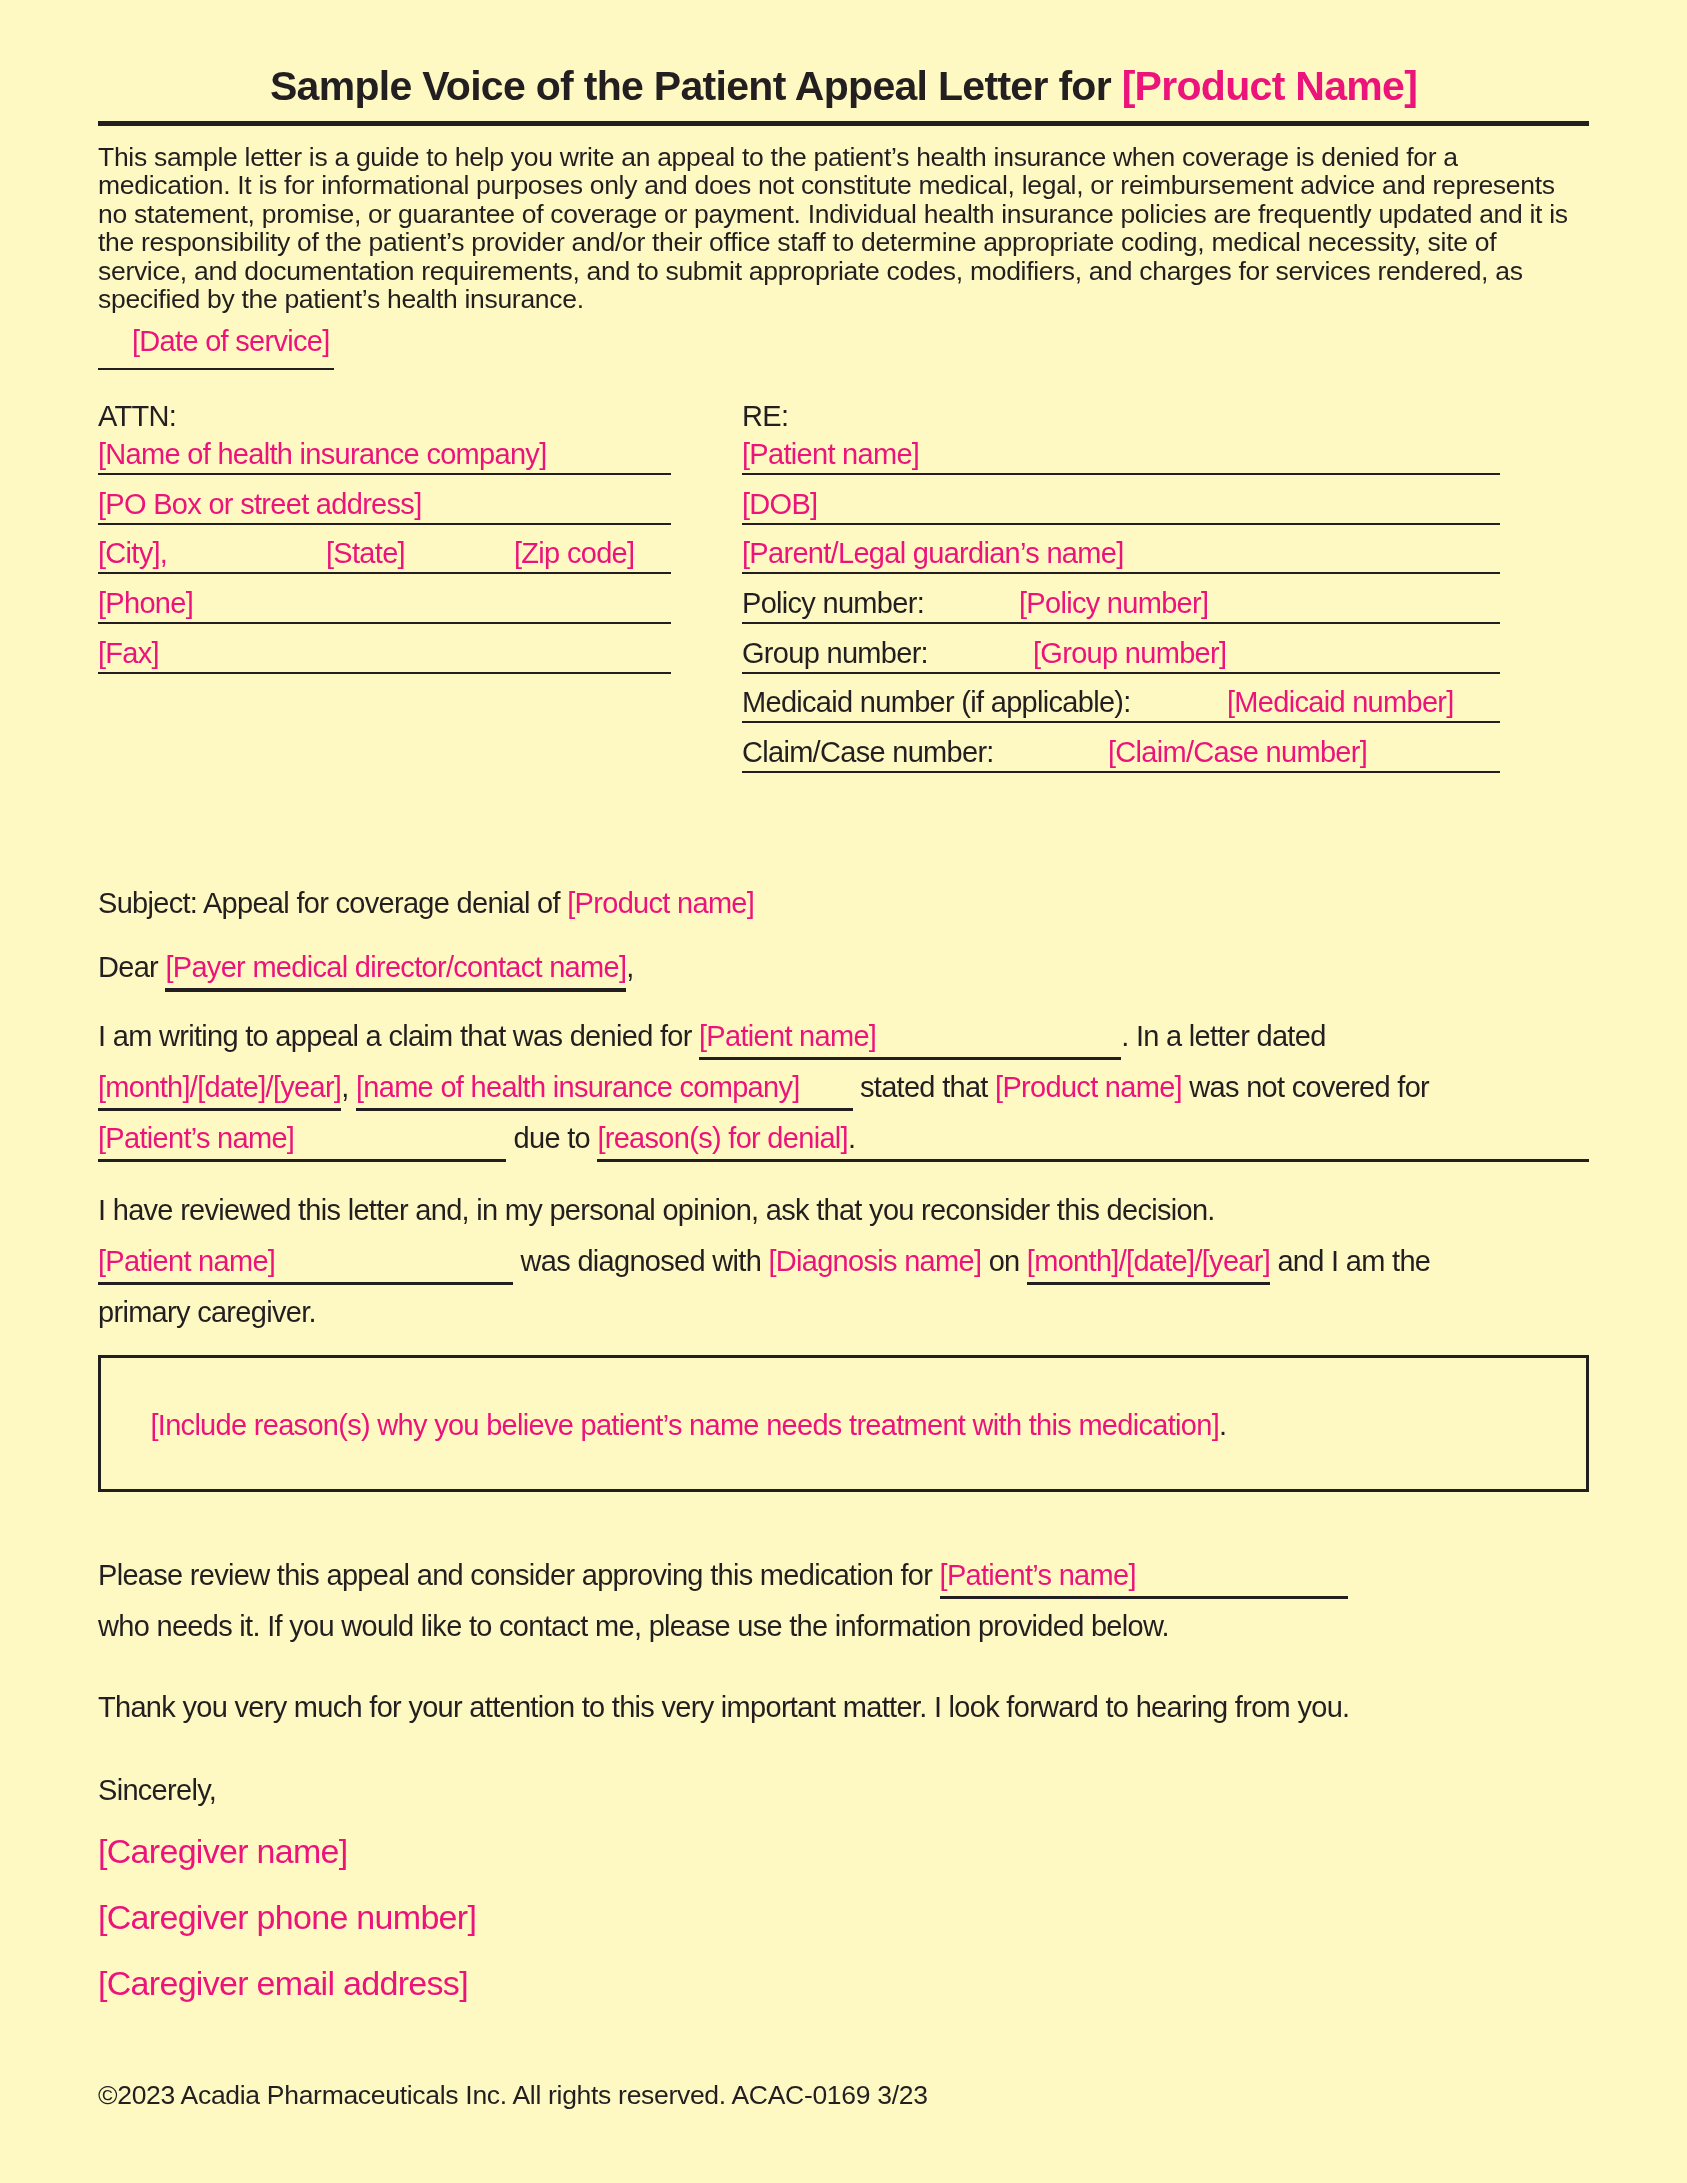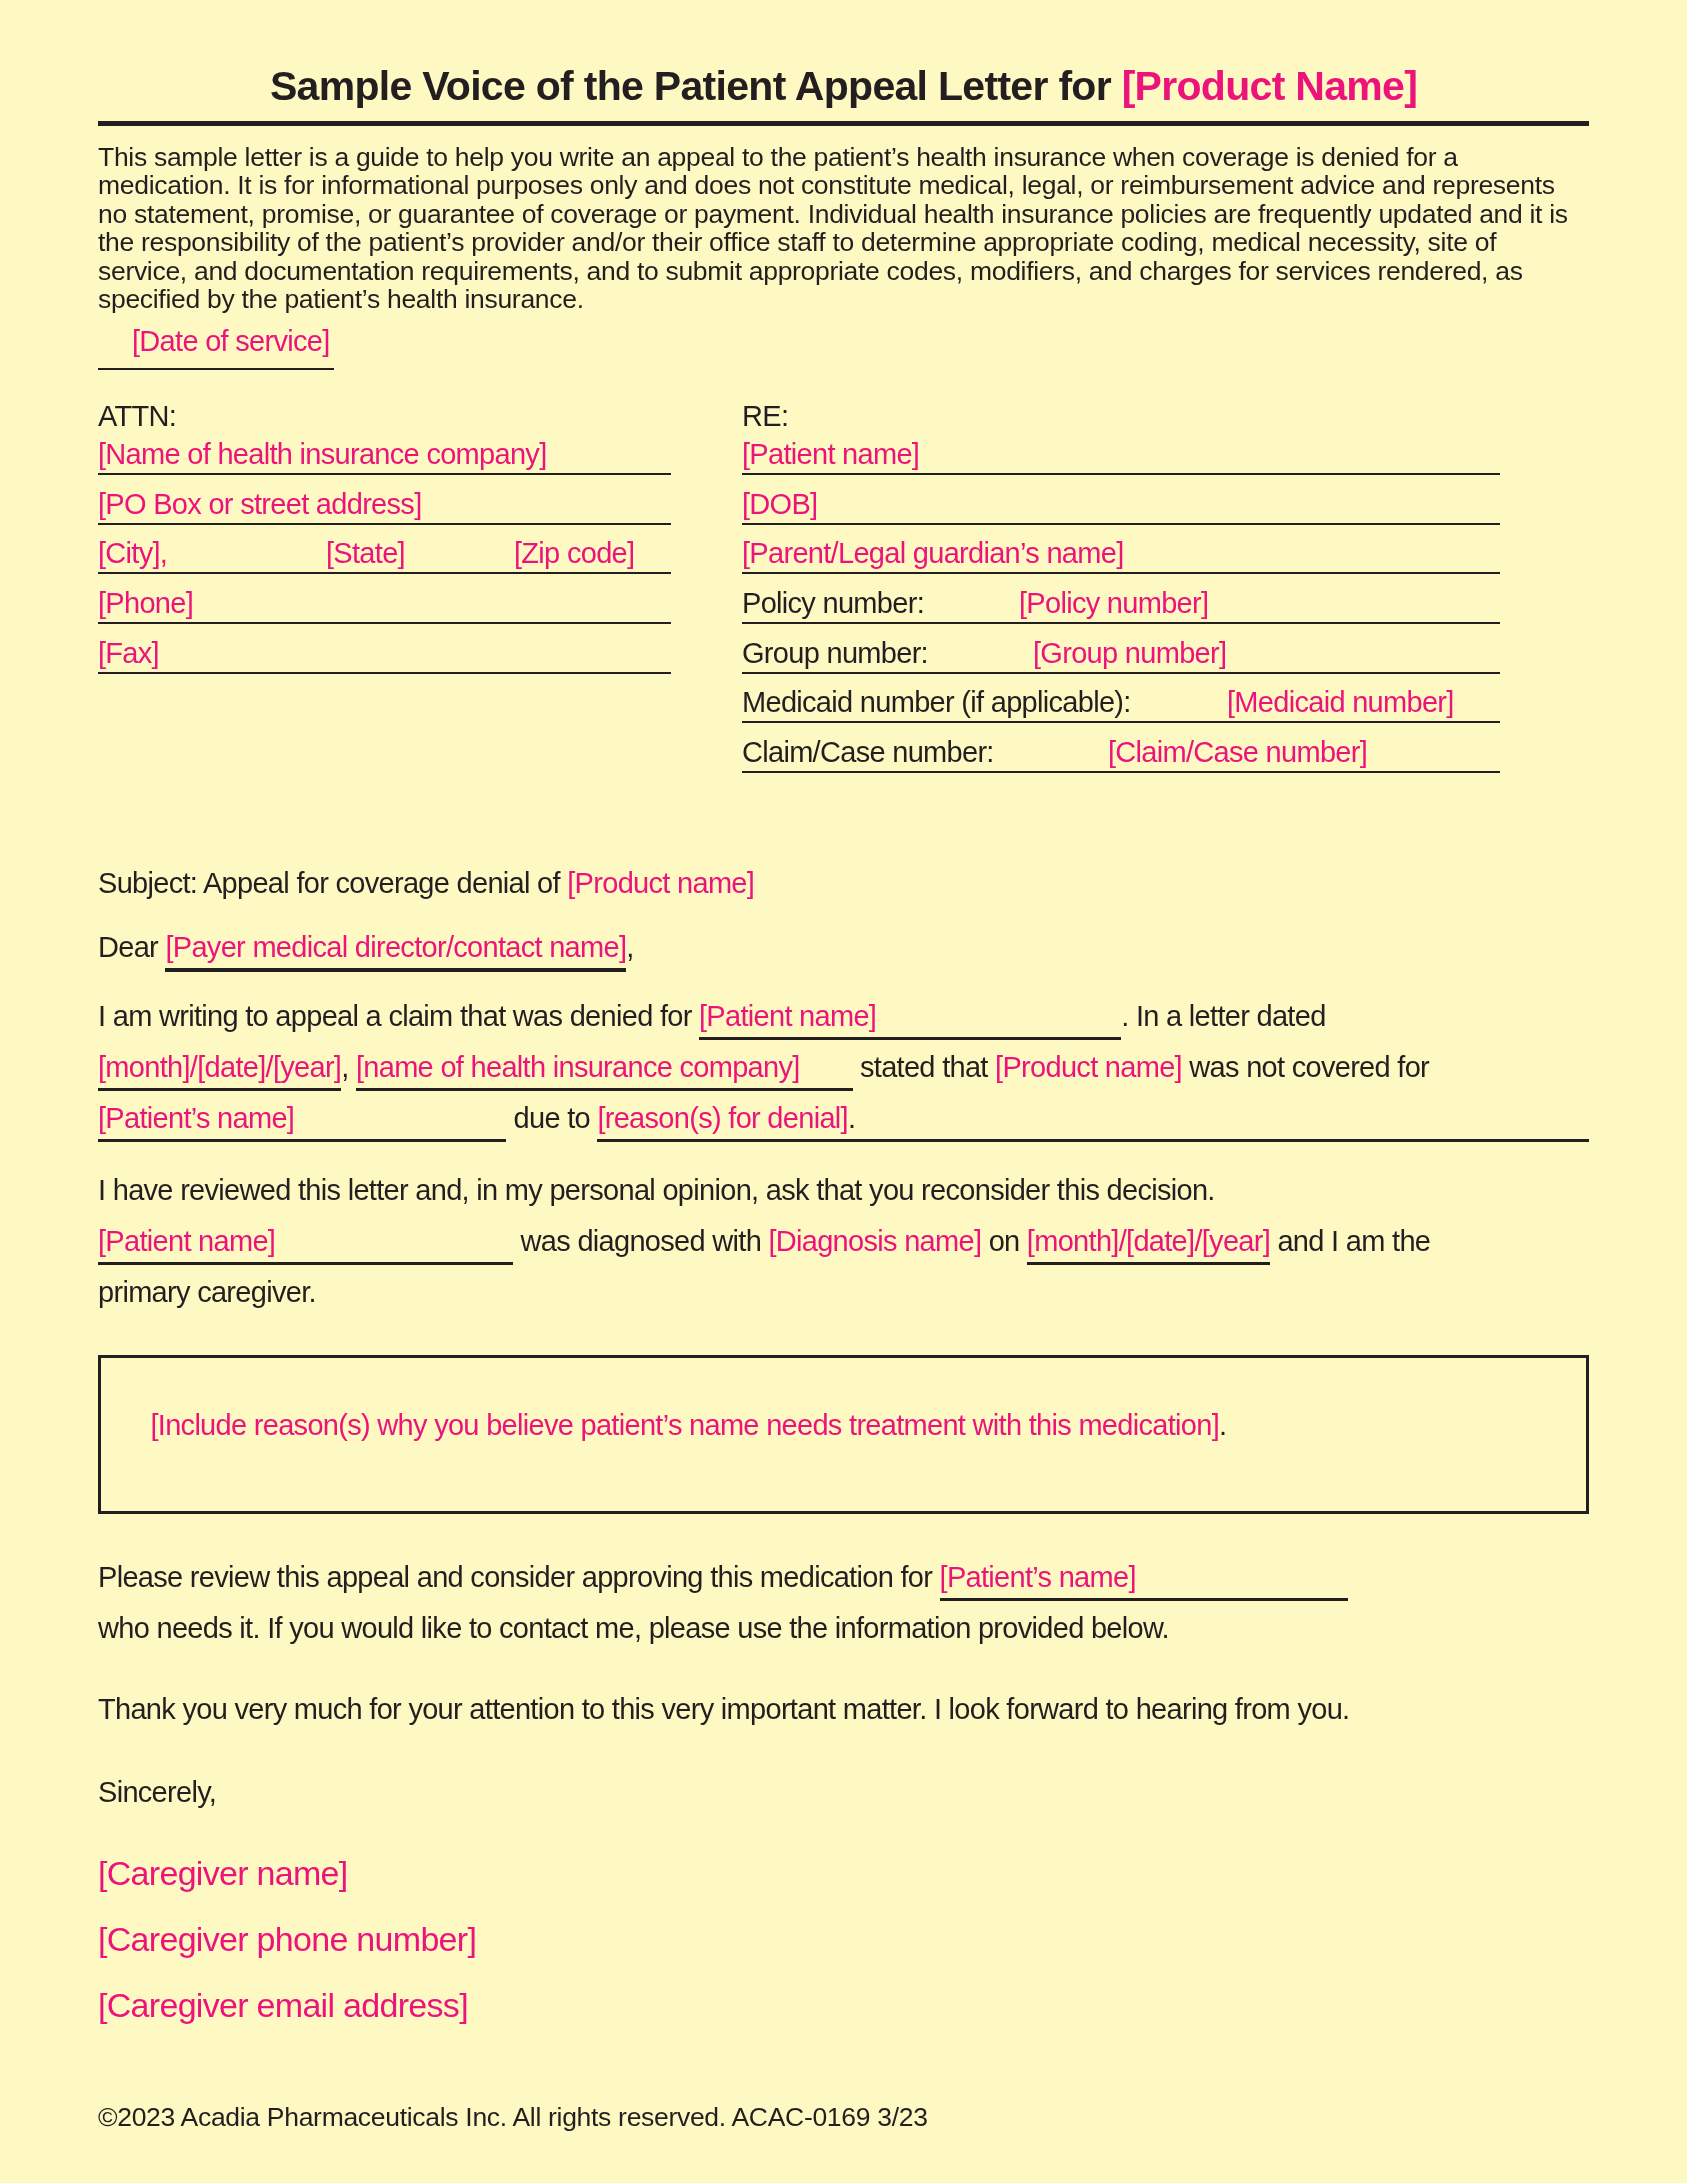--- a/index.html
+++ b/index.html
@@ -27,7 +27,7 @@
   
   .bl{display:flex;align-items:baseline;font-size:29px;line-height:34px;height:51px;
       white-space:pre;letter-spacing:-0.7px;}
-  .bl>span{flex:0 0 auto;}
+  .bl>span{flex:0 0 auto;margin-top:20px;}
   .uw{border-bottom:3.3px solid #231f20;padding-bottom:4.6px;}
   .uw-thick{border-bottom-width:4.6px;}
   .grow{flex:1 1 auto !important;}

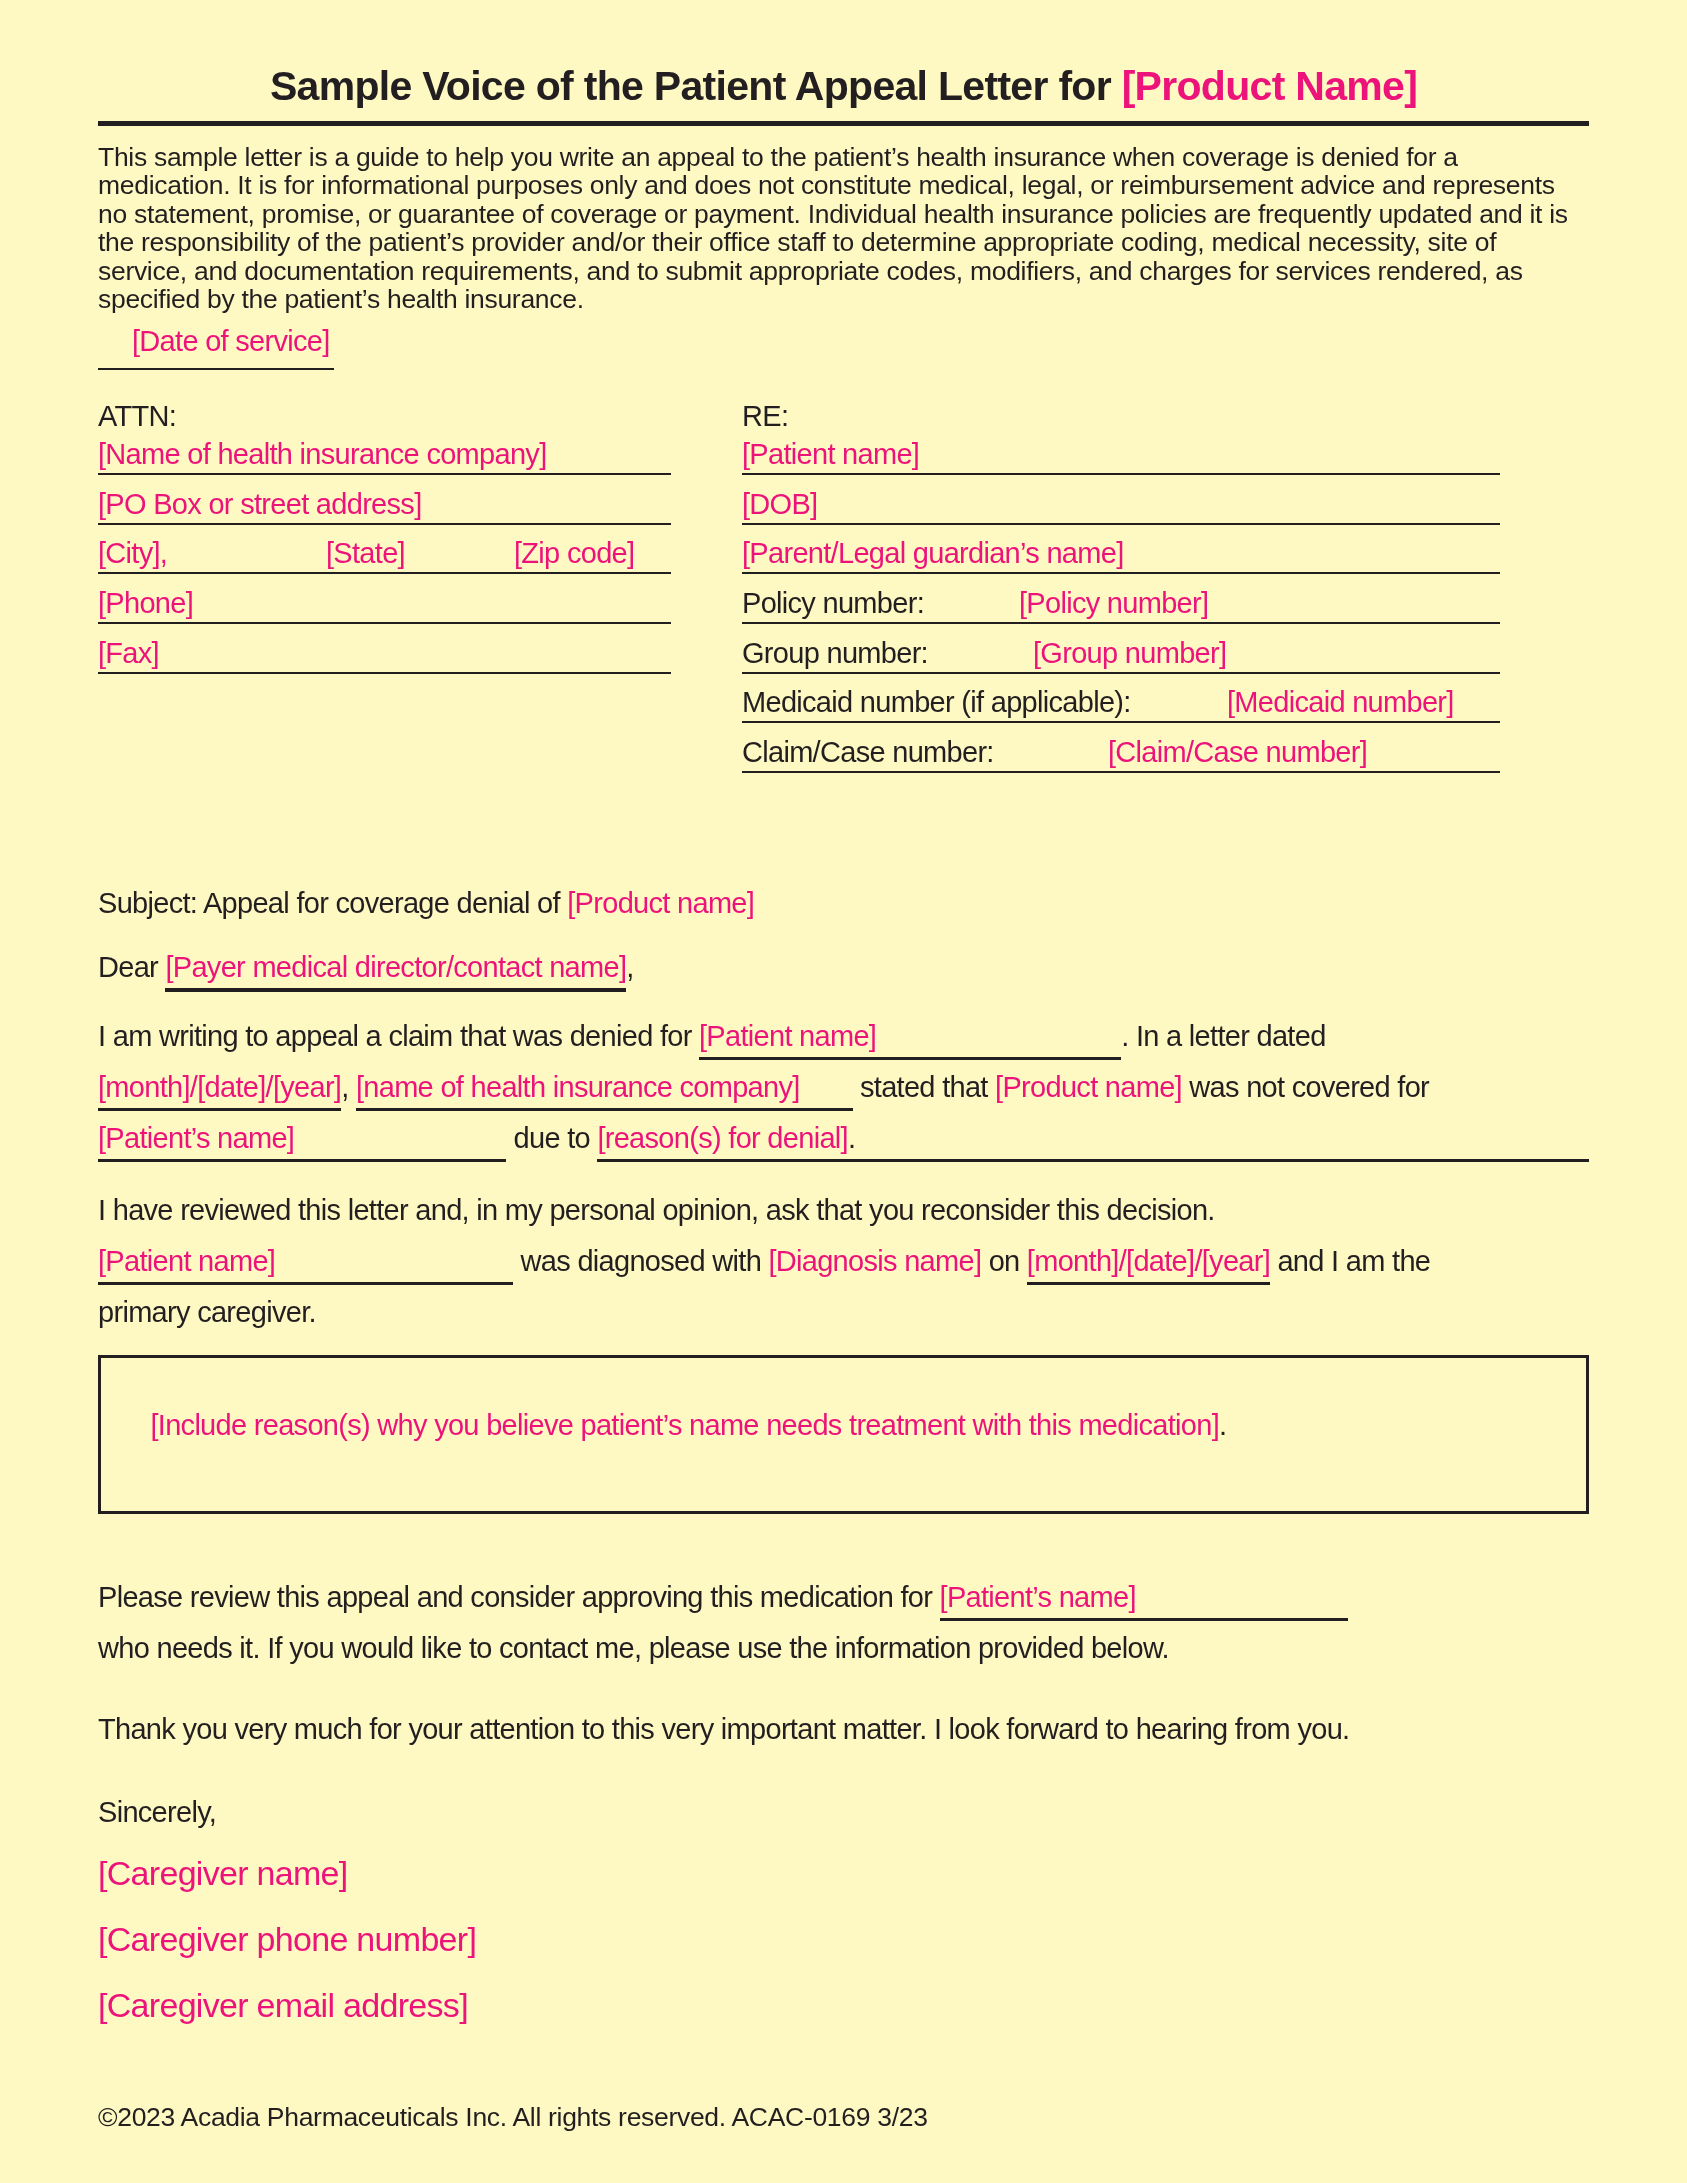--- a/index.html
+++ b/index.html
@@ -36,7 +36,7 @@
   .para{margin-top:25px;}
   .para-2{margin-top:21px;}
   .reason-box{
-    margin-top:29px;border:3.3px solid #231f20;height:159px;box-sizing:border-box;
+    margin-top:29px;border:3.3px solid #231f20;height:137px;box-sizing:border-box;
     padding:16px 20px;font-size:29px;line-height:34px;letter-spacing:-0.7px;white-space:pre;
   }
   .p3{margin-top:46px;}

